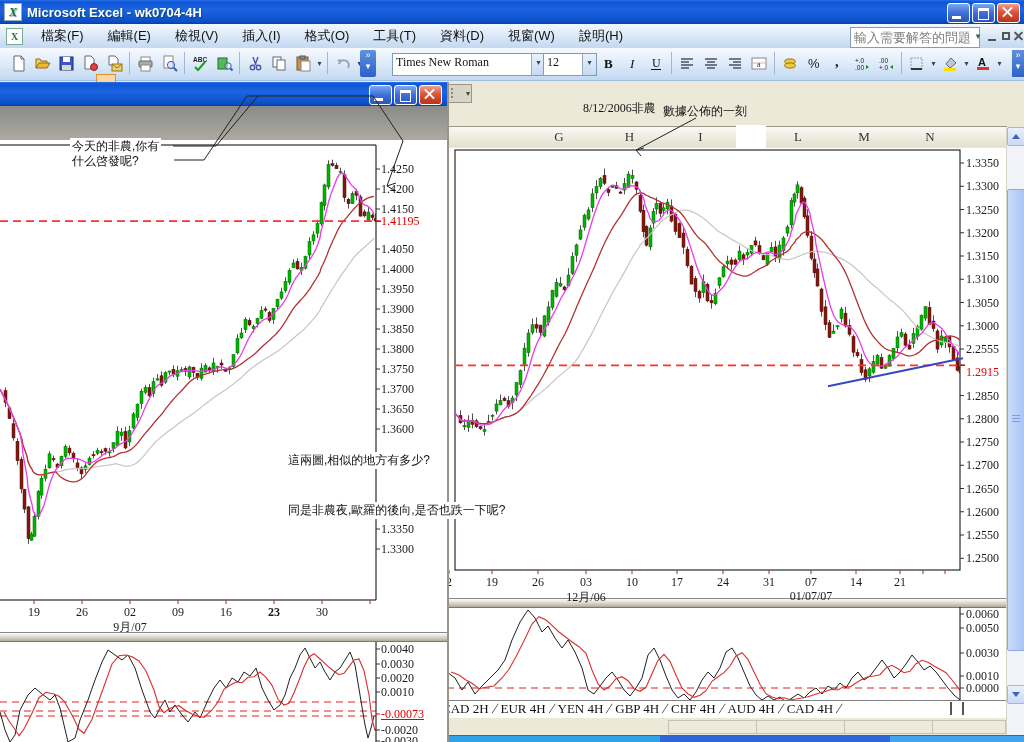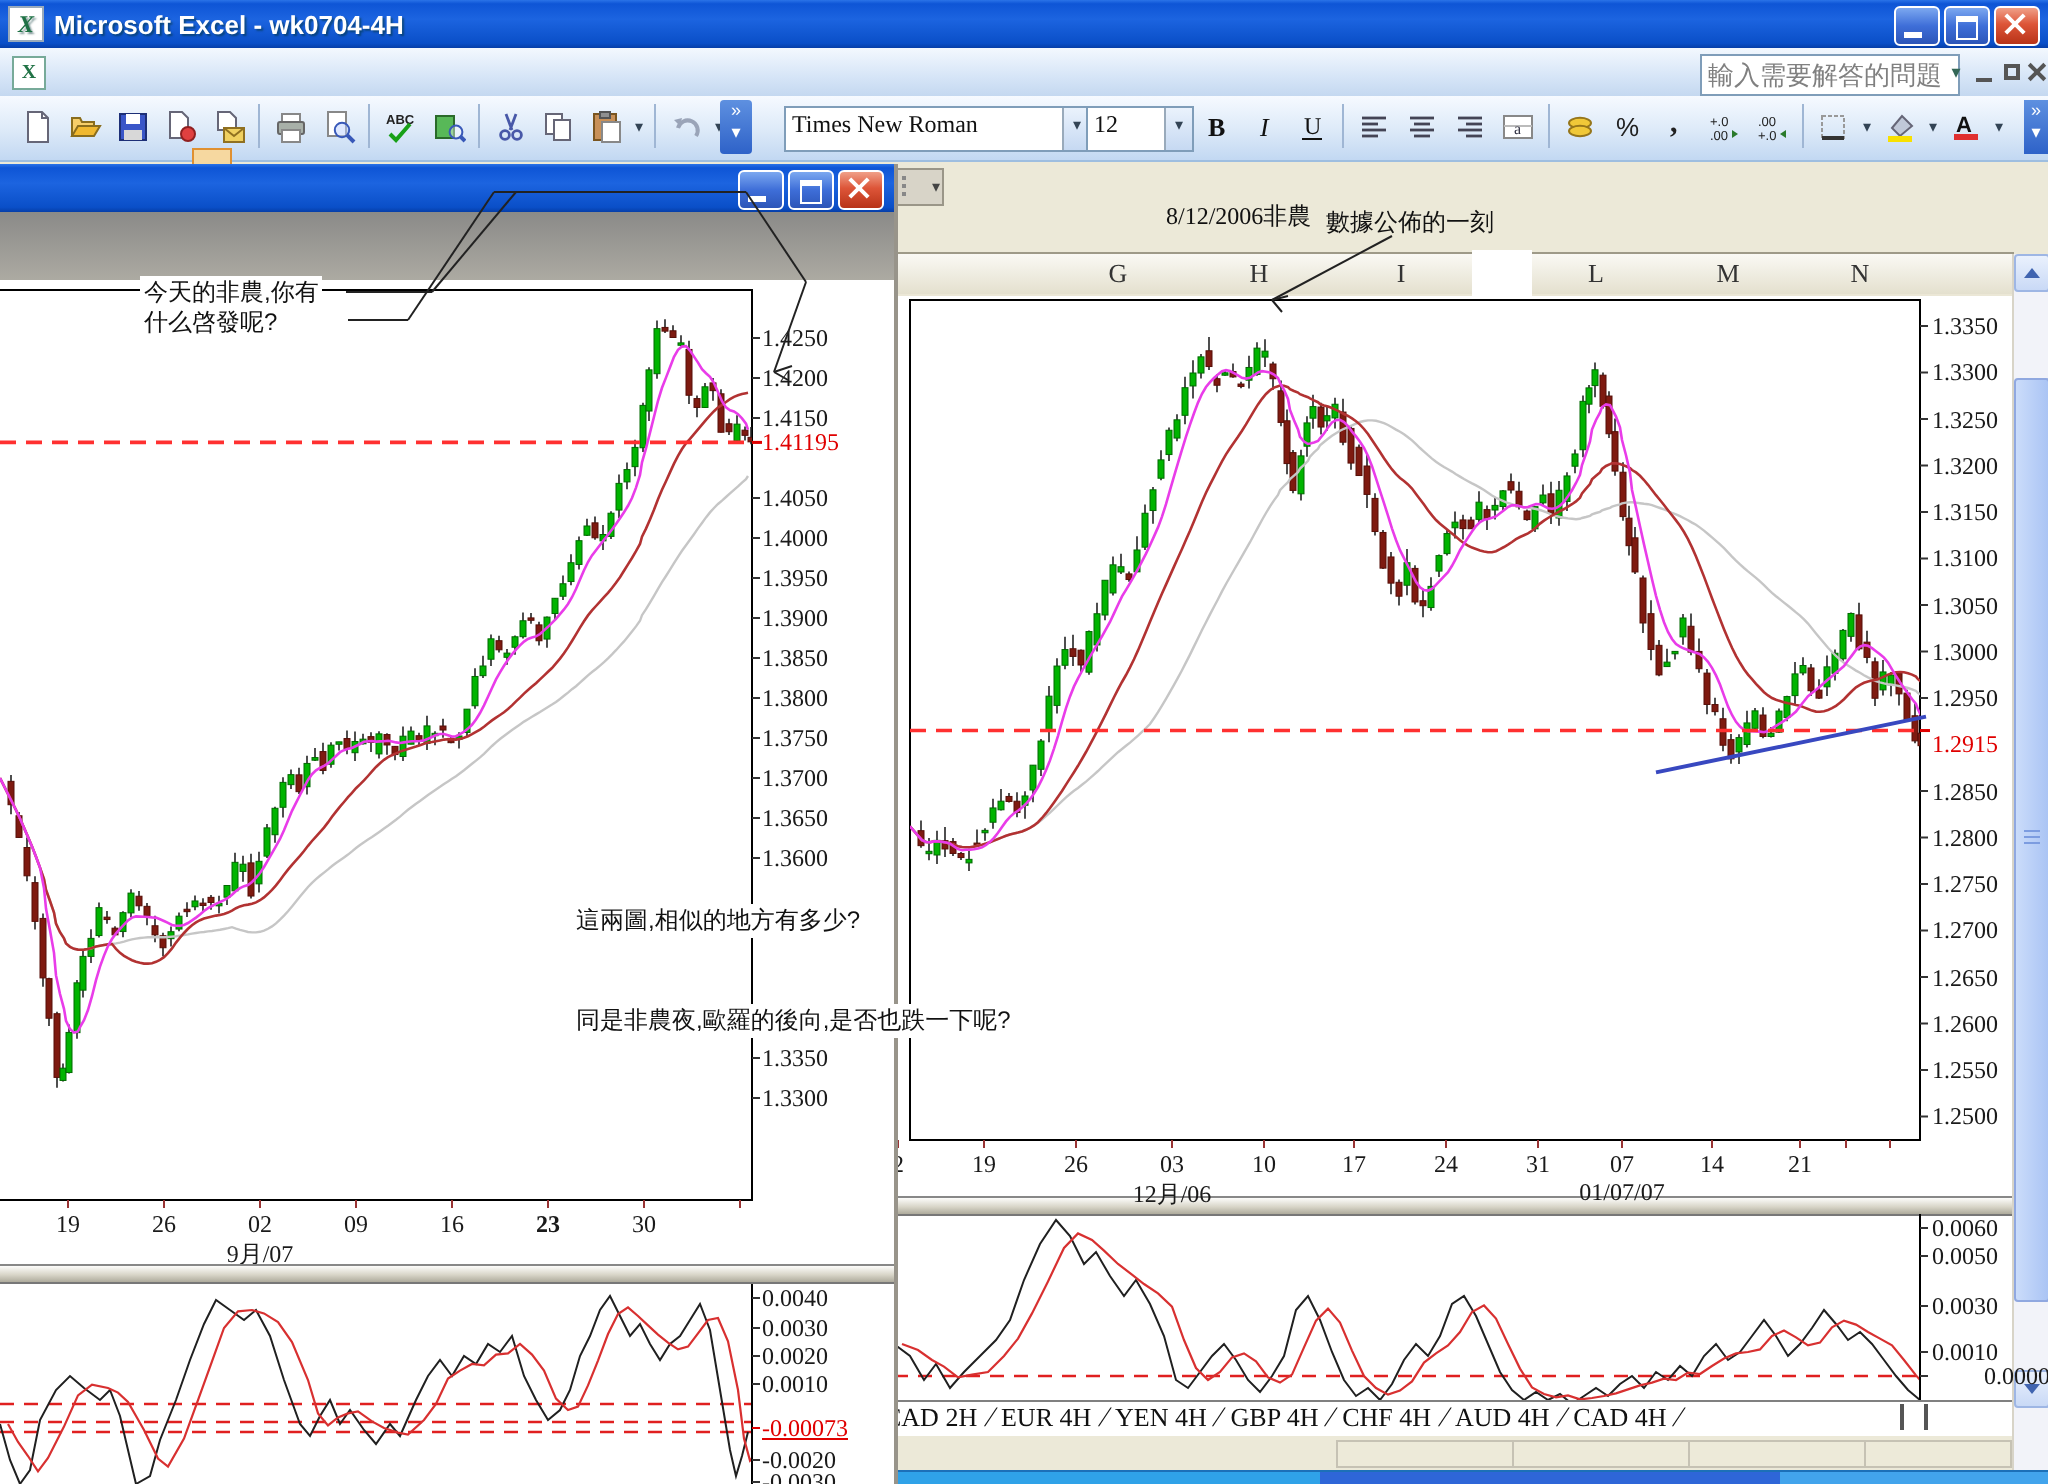--- a/index.html
+++ b/index.html
@@ -850,6 +850,17 @@
     </div>
     <div id="menubar">
       <div class="doc-ico">X</div>
+      <div id="menu-items">
+          <div class="mi">檔案(F)</div>
+          <div class="mi">編輯(E)</div>
+          <div class="mi">檢視(V)</div>
+          <div class="mi">插入(I)</div>
+          <div class="mi">格式(O)</div>
+          <div class="mi">工具(T)</div>
+          <div class="mi">資料(D)</div>
+          <div class="mi">視窗(W)</div>
+          <div class="mi">說明(H)</div>
+        </div>
       <div id="qb-wrap">
         <div id="qbox"><span>輸入需要解答的問題</span></div>
         <div class="qdrop">▾</div>

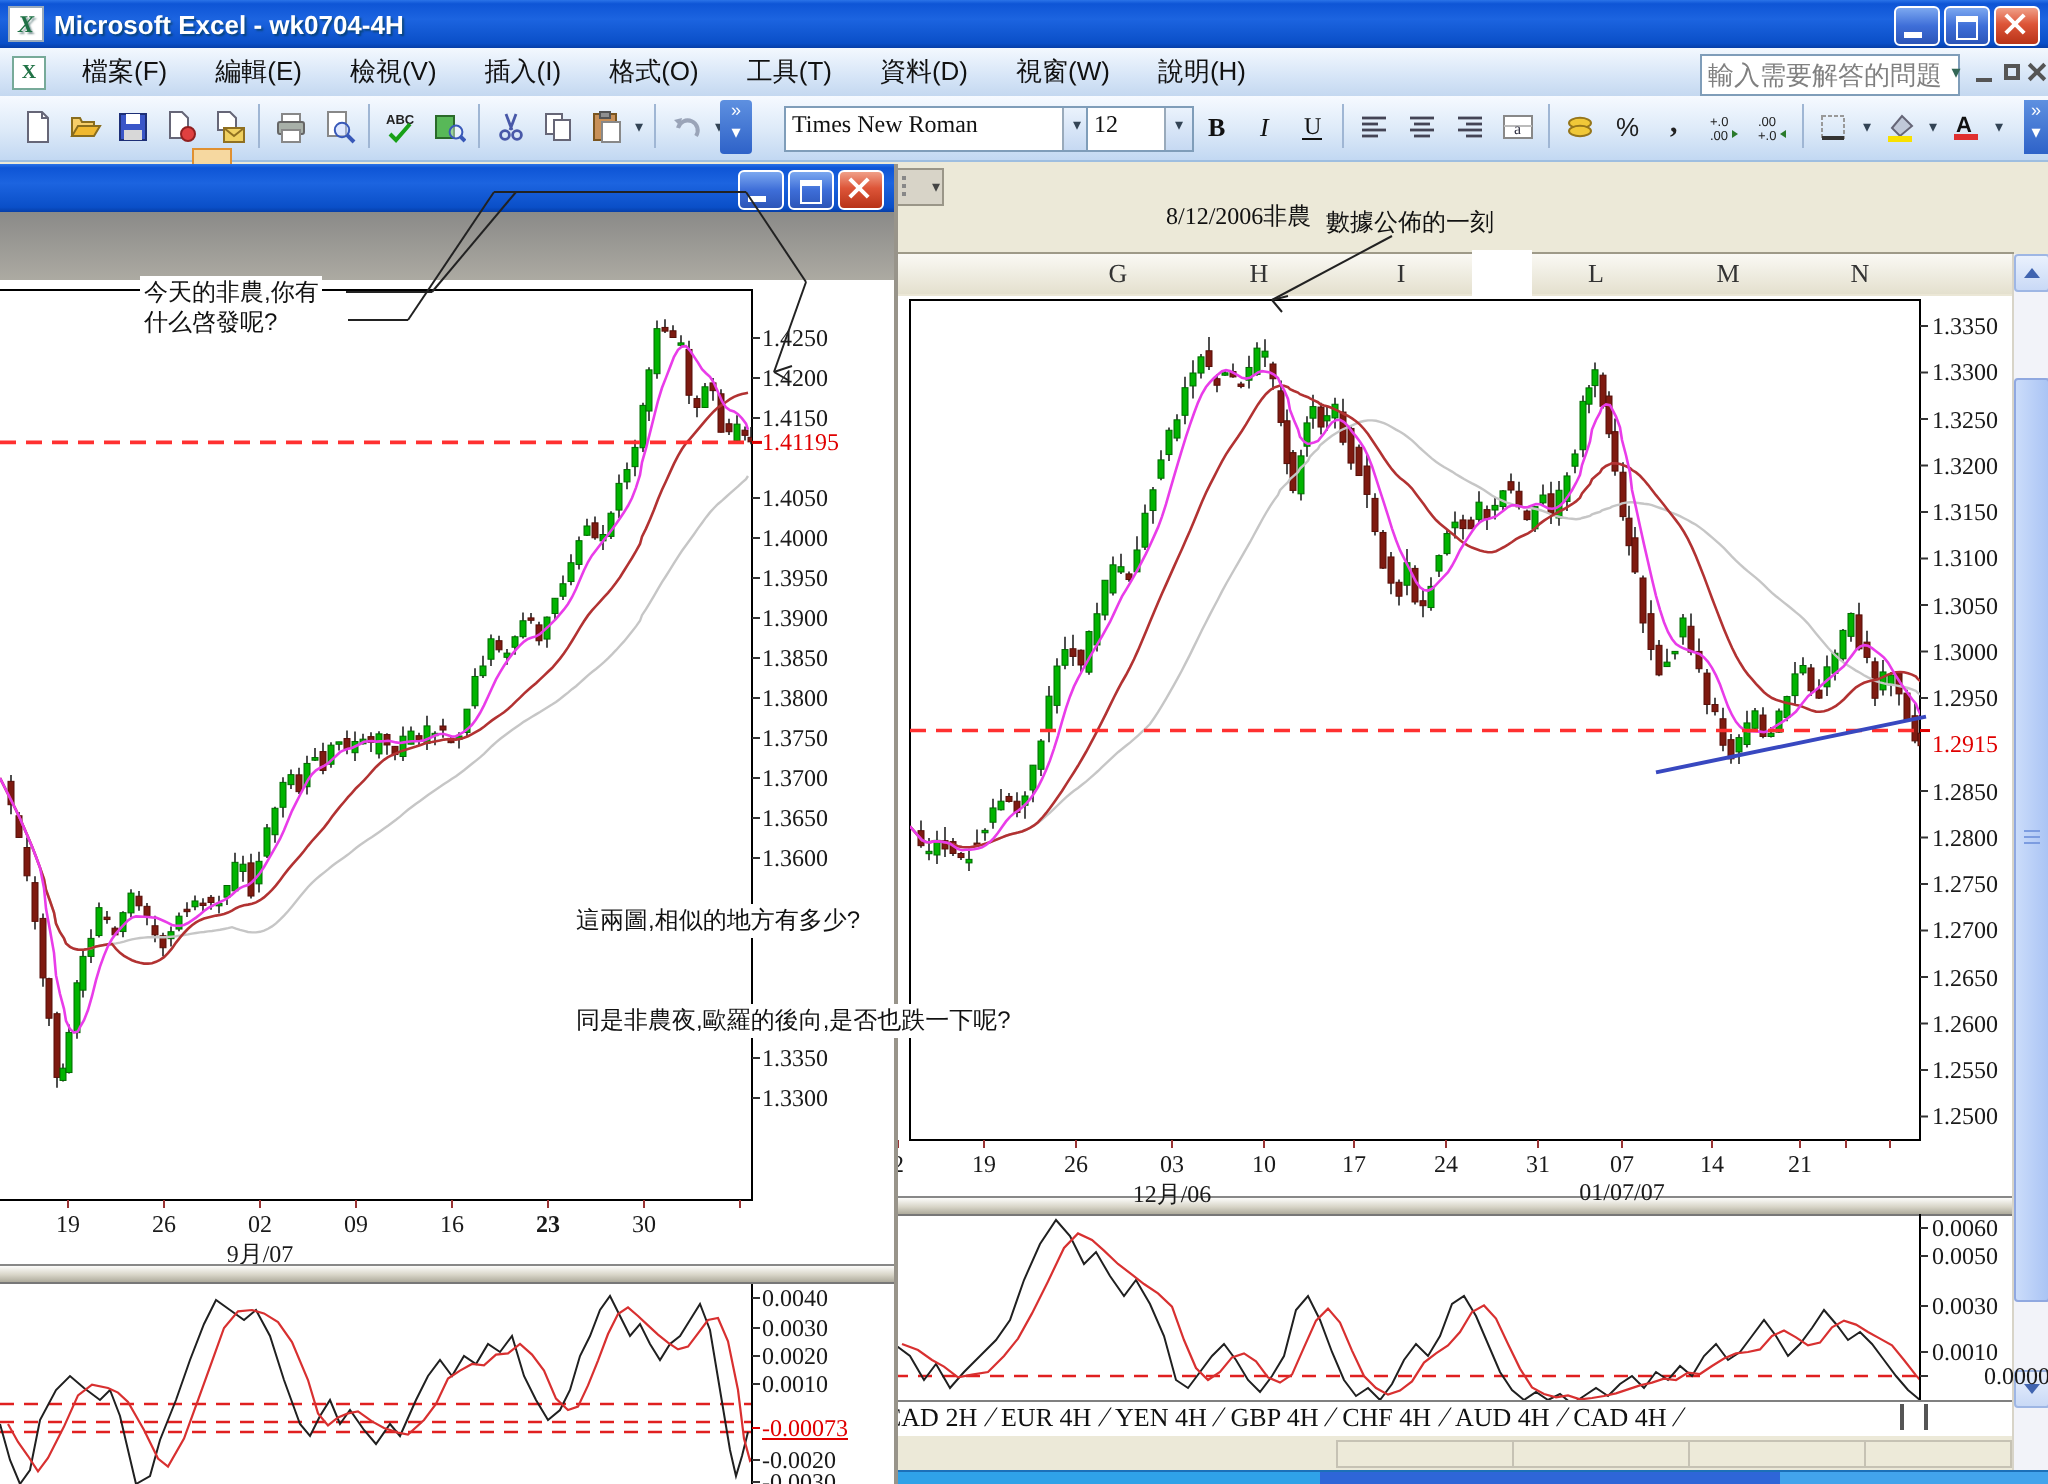--- a/index.html
+++ b/index.html
@@ -456,7 +456,7 @@
         <div class="axlbl" style="left: 966px; top: 272.25px;">1.3100</div>
         <div class="axlbl" style="left: 966px; top: 295.5px;">1.3050</div>
         <div class="axlbl" style="left: 966px; top: 318.75px;">1.3000</div>
-        <div class="axlbl" style="left: 966px; top: 342px;">1.2950</div>
+        <div class="axlbl" style="left: 966px; top: 342px;">2.2555</div>
         <div class="axlbl red" style="left: 966px; top: 365px;">1.2915</div>
         <div class="axlbl" style="left: 966px; top: 388.5px;">1.2850</div>
         <div class="axlbl" style="left: 966px; top: 411.75px;">1.2800</div>

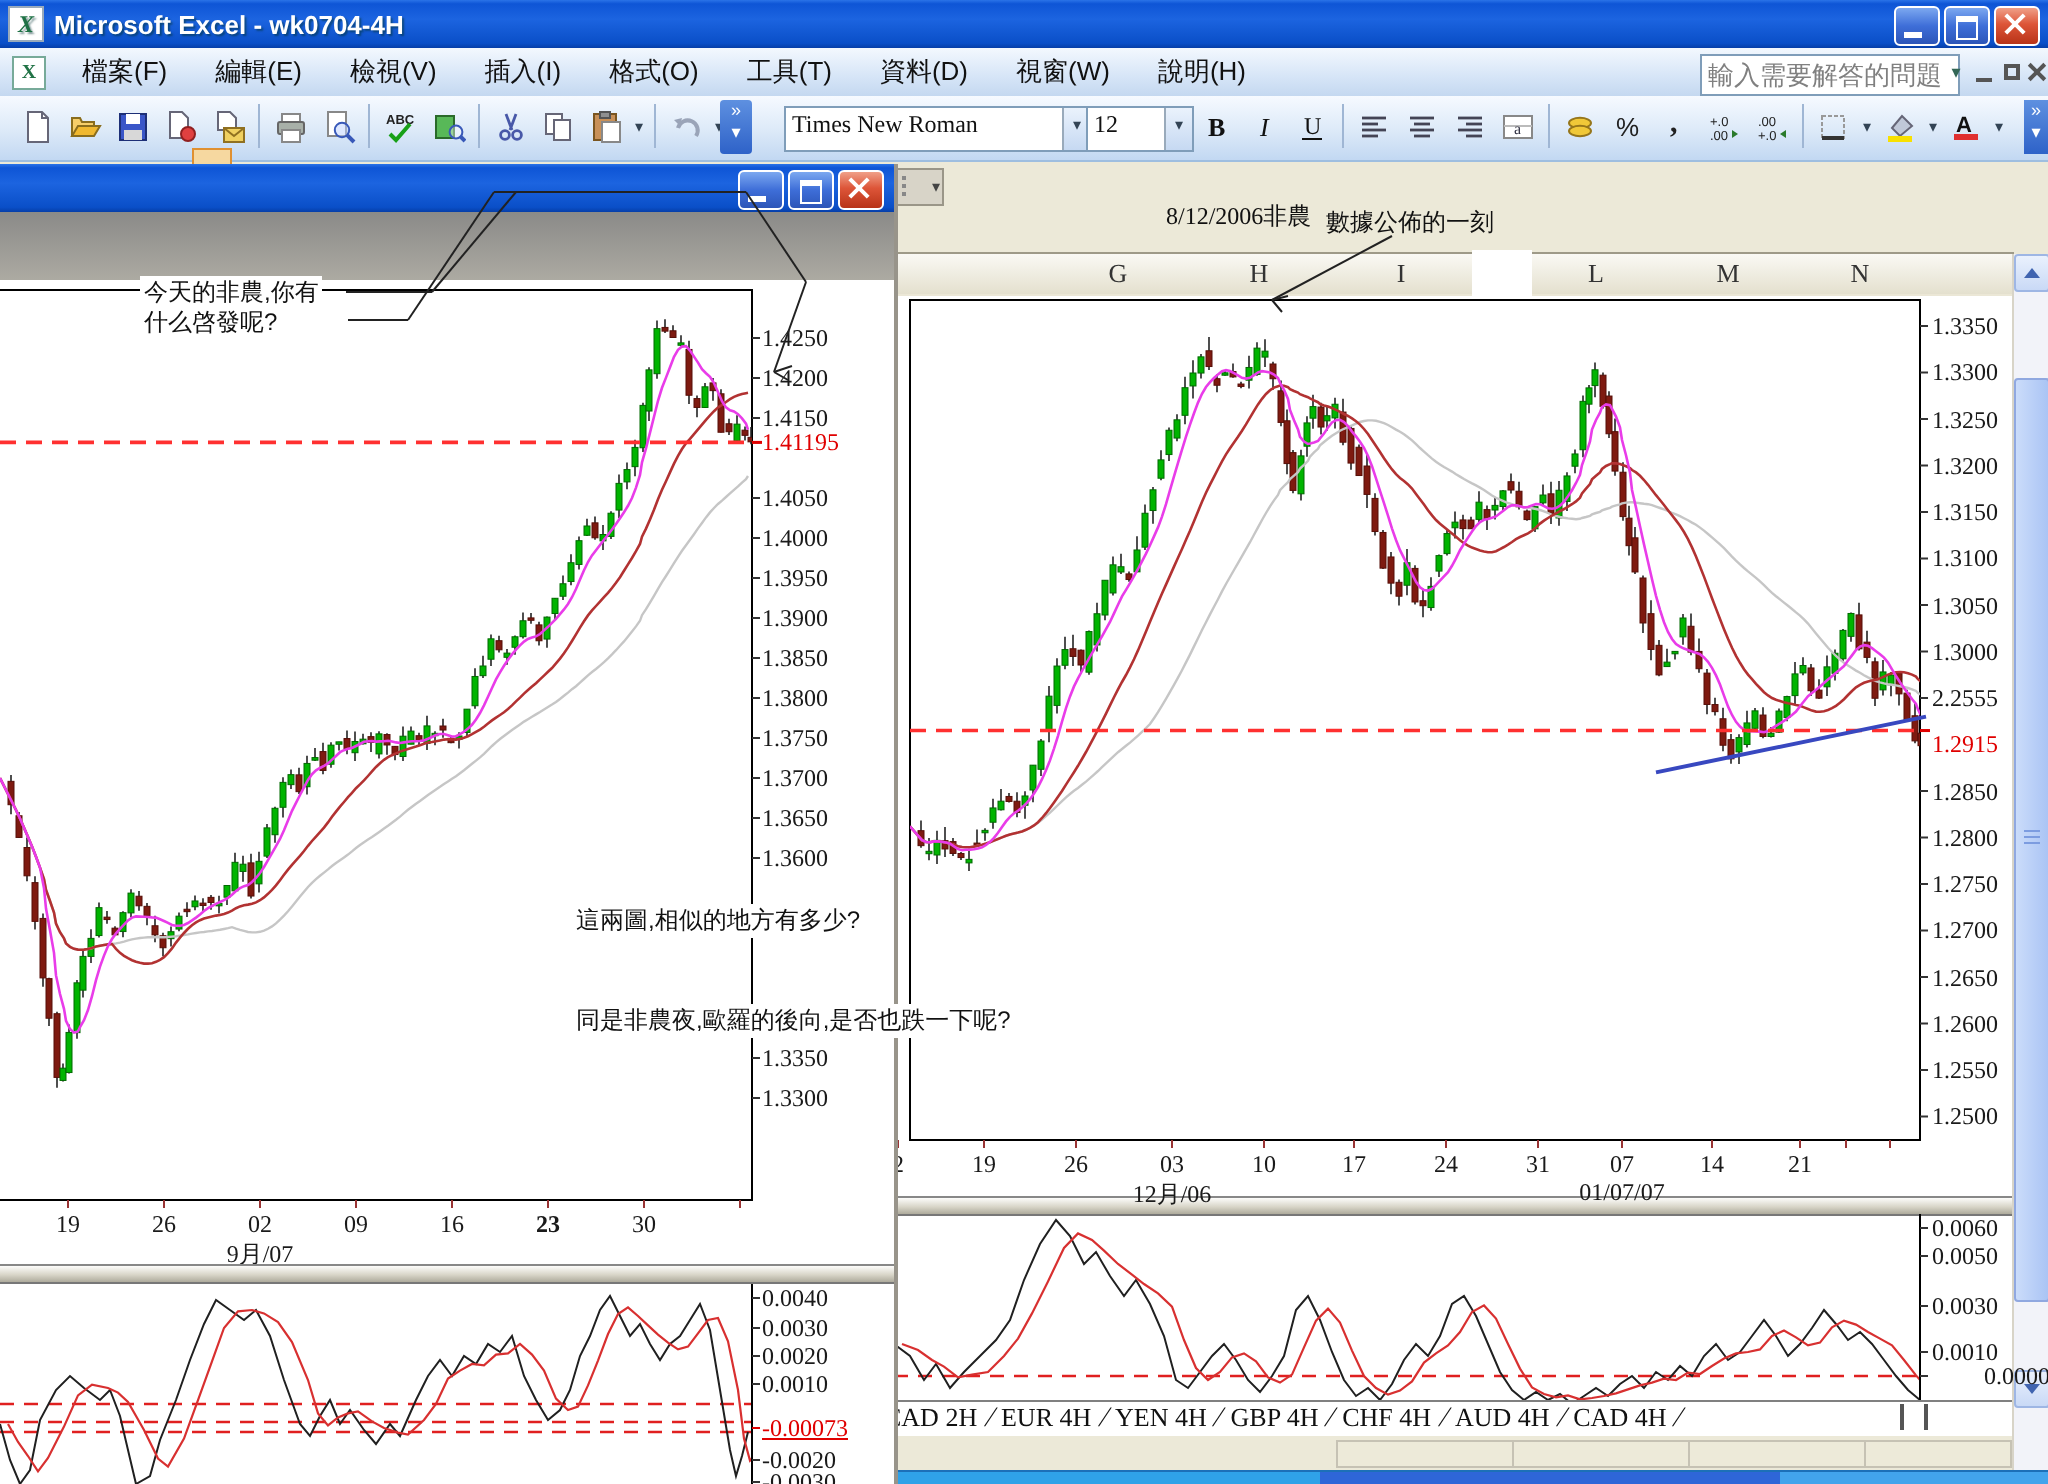--- a/index.html
+++ b/index.html
@@ -483,7 +483,7 @@
         <div class="axlbl" style="left: 966px; top: 621px;">0.0050</div>
         <div class="axlbl" style="left: 966px; top: 646px;">0.0030</div>
         <div class="axlbl" style="left: 966px; top: 669px;">0.0010</div>
-        <div class="axlbl" style="left: 992px; top: 681px;">0.0000</div>
+        <div class="axlbl" style="left: 966px; top: 681px;">0.0000</div>
       </div>
     <div class="splitbar" style="left:447px;top:598px;width:560px;height:8px;"></div>
     <div id="tabs-row">

